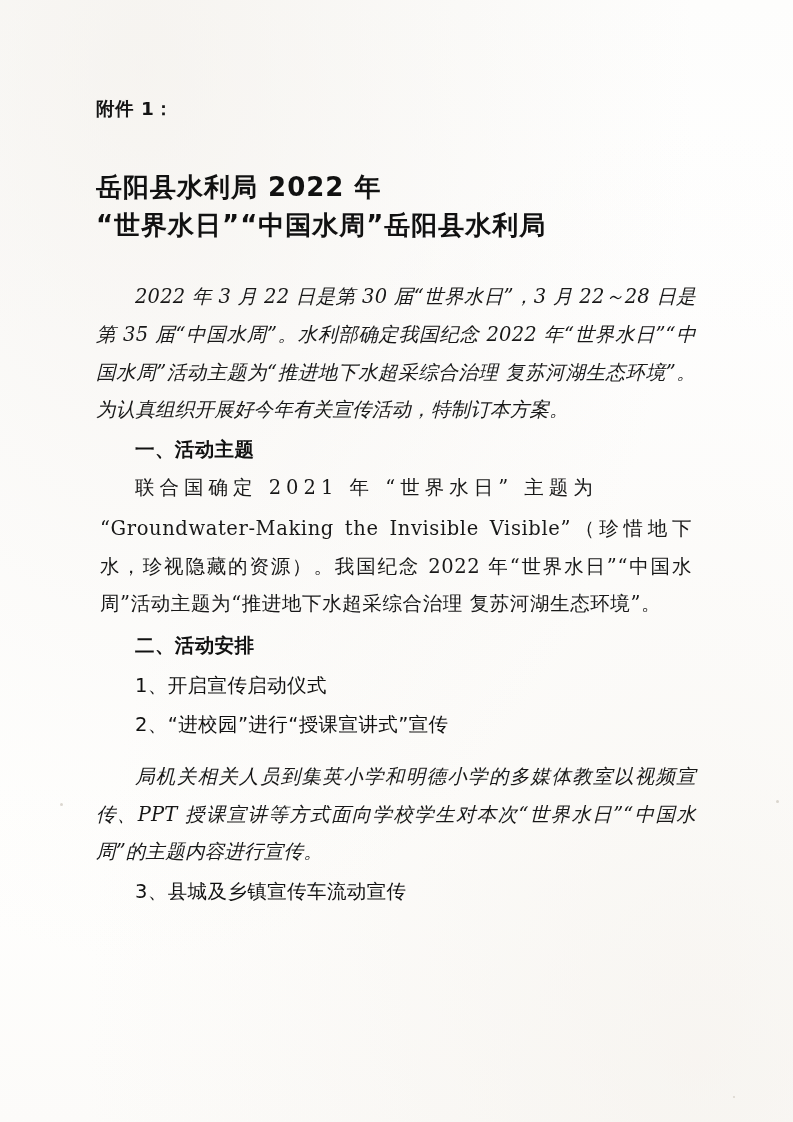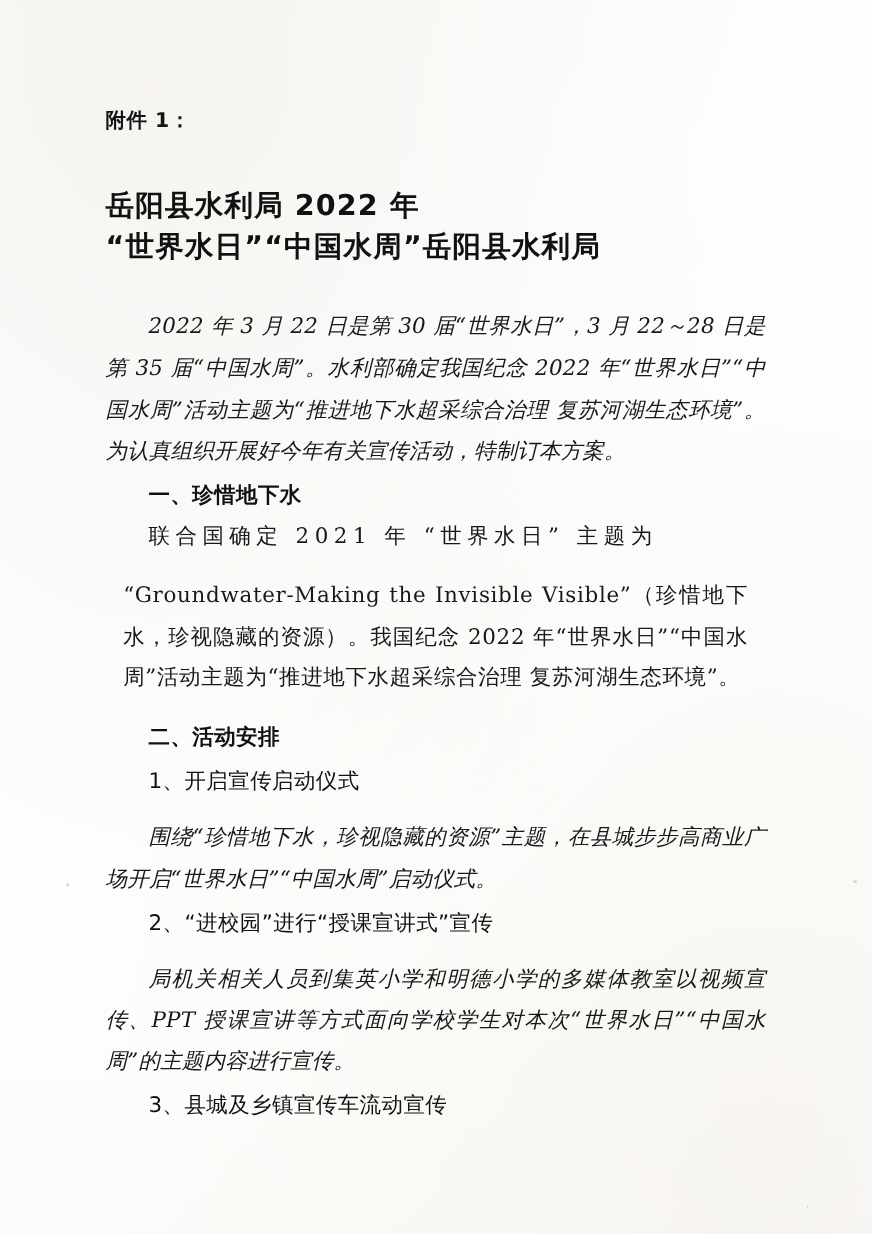--- a/index.html
+++ b/index.html
@@ -137,7 +137,7 @@
 
       <p class="para">2022 年 3 月 22 日是第 30 届“世界水日”，3 月 22～28 日是第 35 届“中国水周”。水利部确定我国纪念 2022 年“世界水日”“中国水周”活动主题为“推进地下水超采综合治理 复苏河湖生态环境”。为认真组织开展好今年有关宣传活动，特制订本方案。</p>
 
-      <p class="heading">一、珍惜地下水</p>
+      <p class="heading">一、活动主题</p>
 
       <p class="theme-line">联合国确定 2021 年 “世界水日” 主题为</p>
 

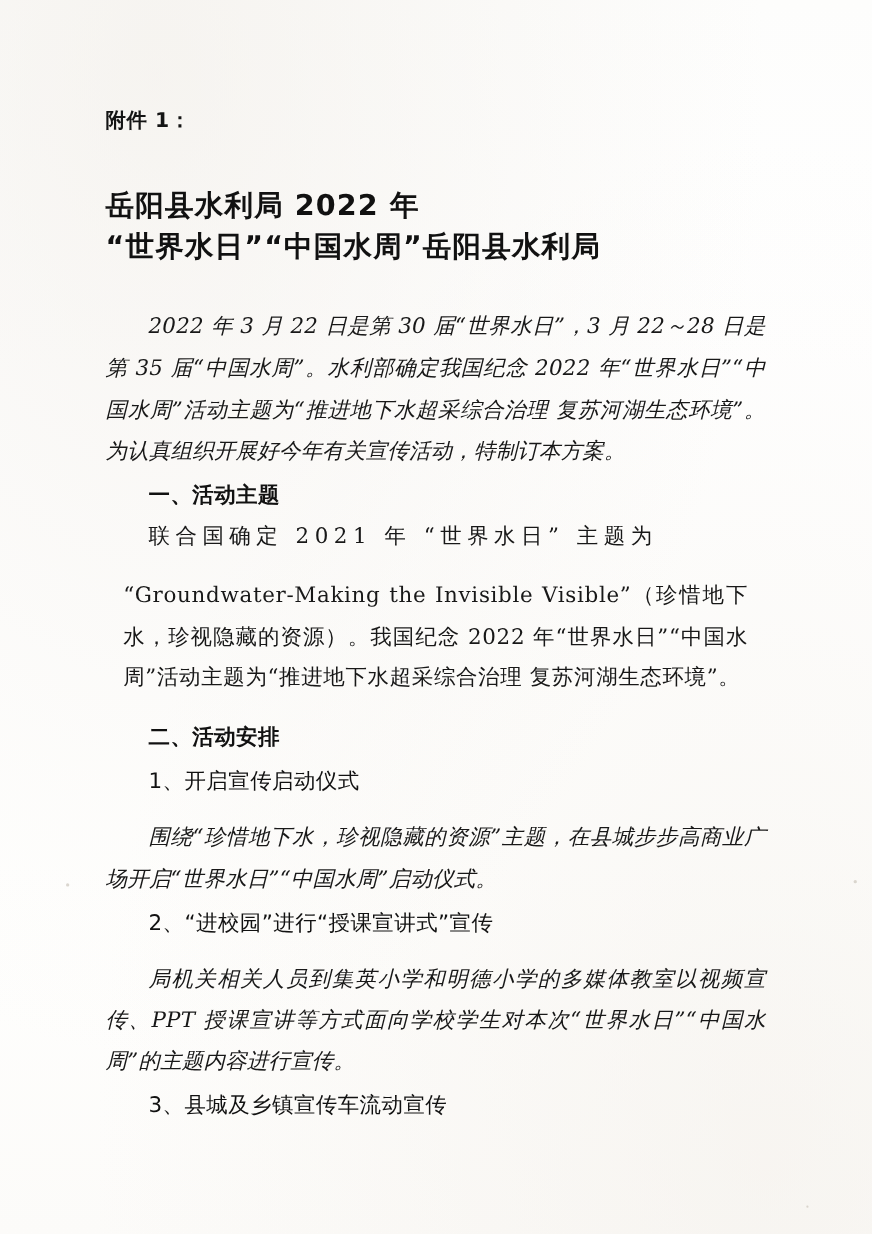--- a/index.html
+++ b/index.html
@@ -99,7 +99,7 @@
     color: #181818;
   }
   p.latin-line {
-    margin: 16px;
+    margin: 4px;
     font-size: 19.5px;
     line-height: 1.93;
     text-indent: 0;

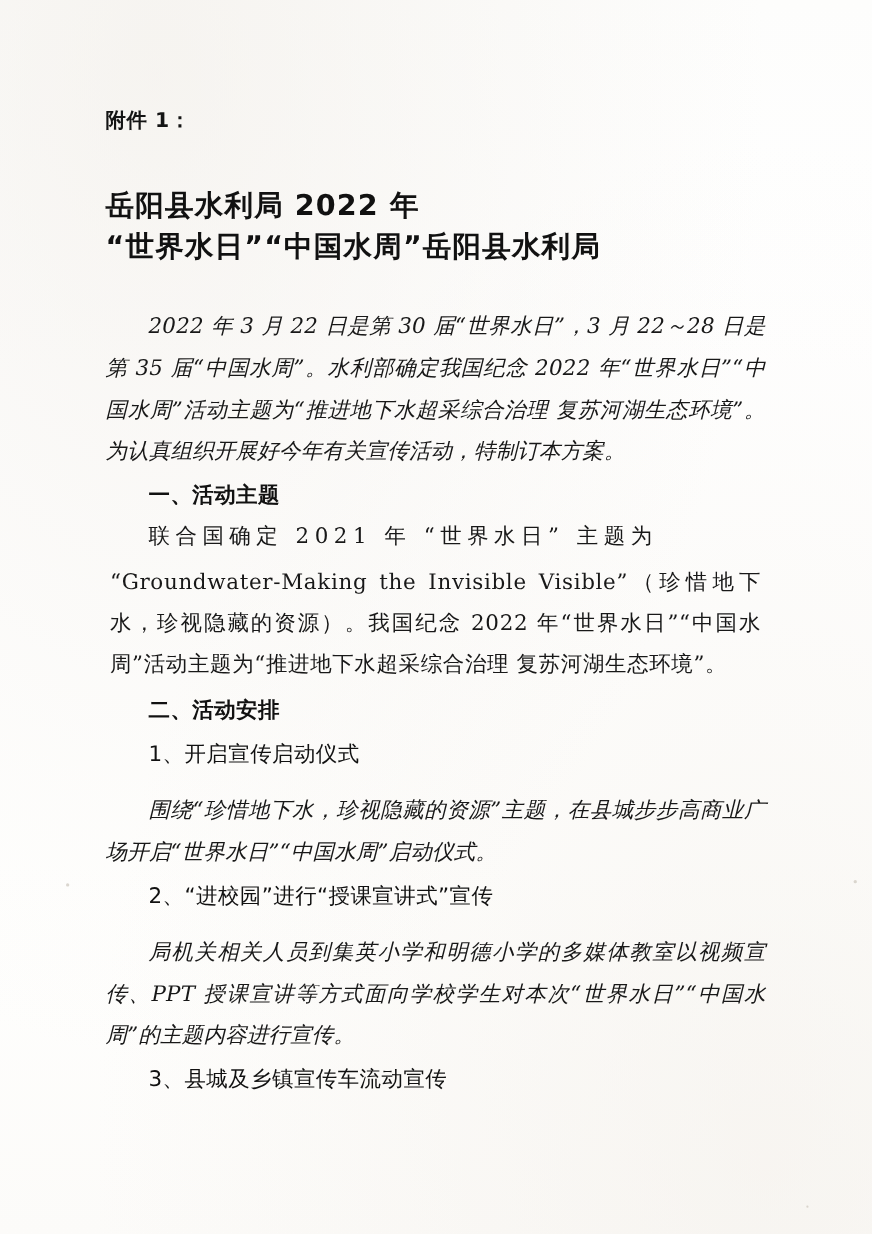--- a/index.html
+++ b/index.html
@@ -147,7 +147,6 @@
 
       <p class="subheading">1、开启宣传启动仪式</p>
 
-      <p class="para">围绕“珍惜地下水，珍视隐藏的资源”主题，在县城步步高商业广场开启“世界水日”“中国水周”启动仪式。</p>
 
       <p class="subheading">2、“进校园”进行“授课宣讲式”宣传</p>
 

